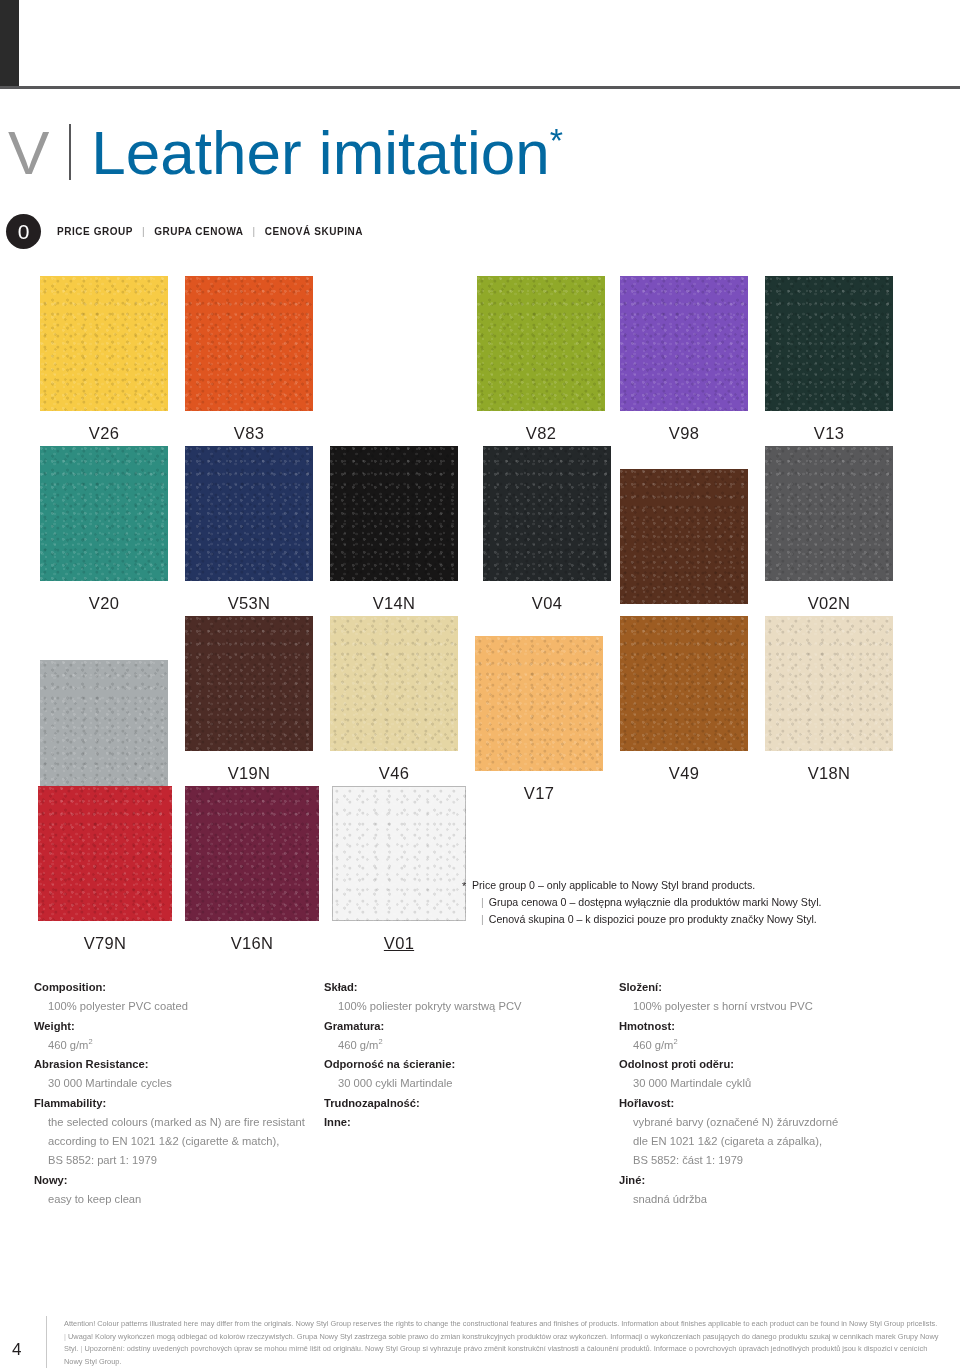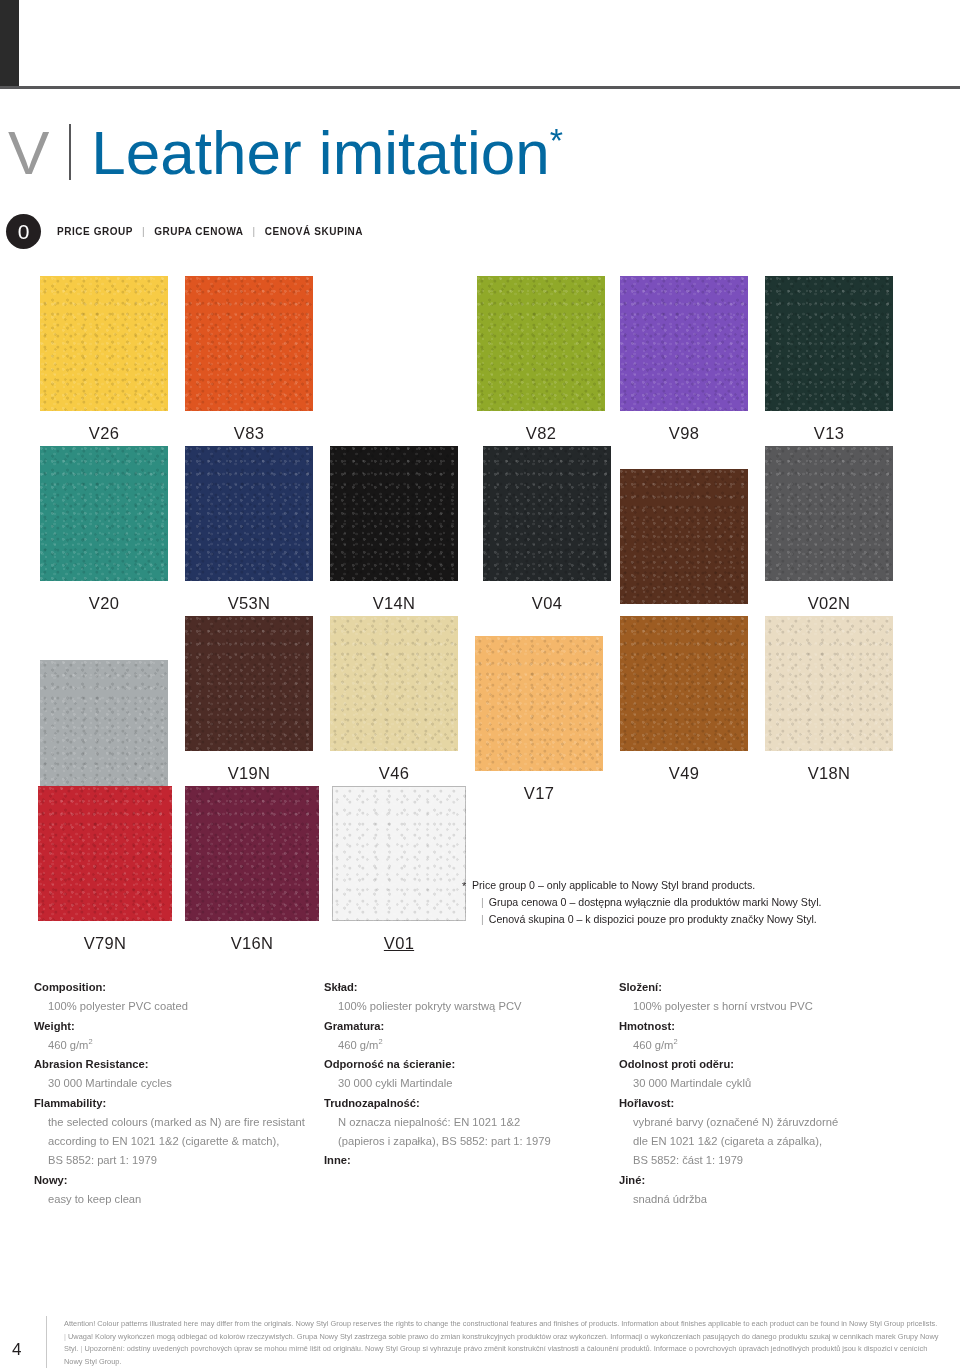--- a/index.html
+++ b/index.html
@@ -381,10 +381,6 @@
     <div class="spec-key">Odporność na ścieranie:</div>
     <div class="spec-val">30 000 cykli Martindale</div>
     <div class="spec-key">Trudnozapalność:</div>
-    <div class="spec-val">
-      <div>N oznacza niepalność: EN 1021 1&amp;2</div>
-      <div>(papieros i zapałka), BS 5852: part 1: 1979</div>
-    </div>
     <div class="spec-key">Inne:</div>
   </div>
 <div class="spec-col" id="spec-col-cz">

